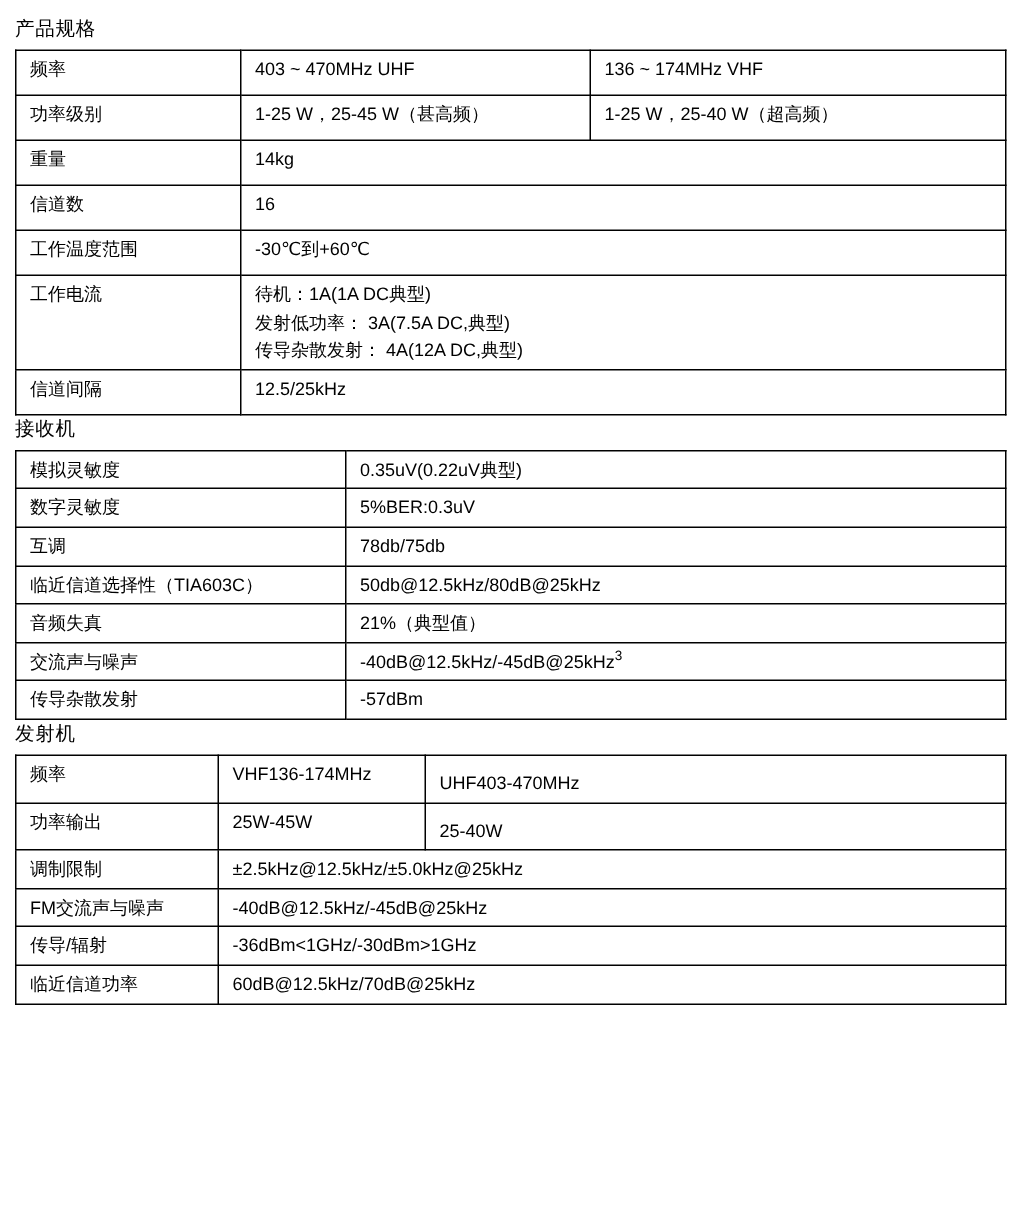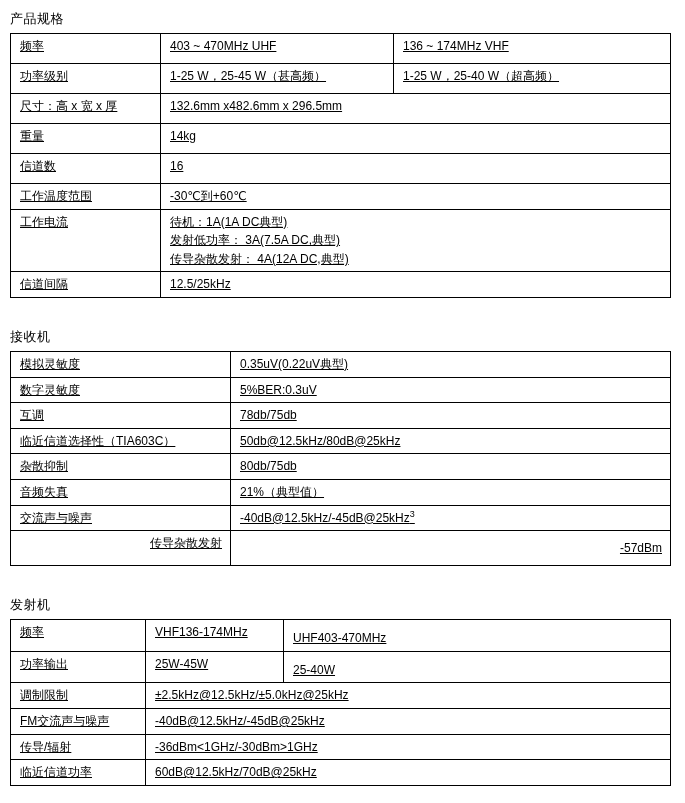--- a/index.html
+++ b/index.html
@@ -32,7 +32,6 @@
     vertical-align: top;
     overflow: hidden;
     word-wrap: break-word;
-    text-decoration: underline;
   }
   
   .t1 td { height: 23px; }

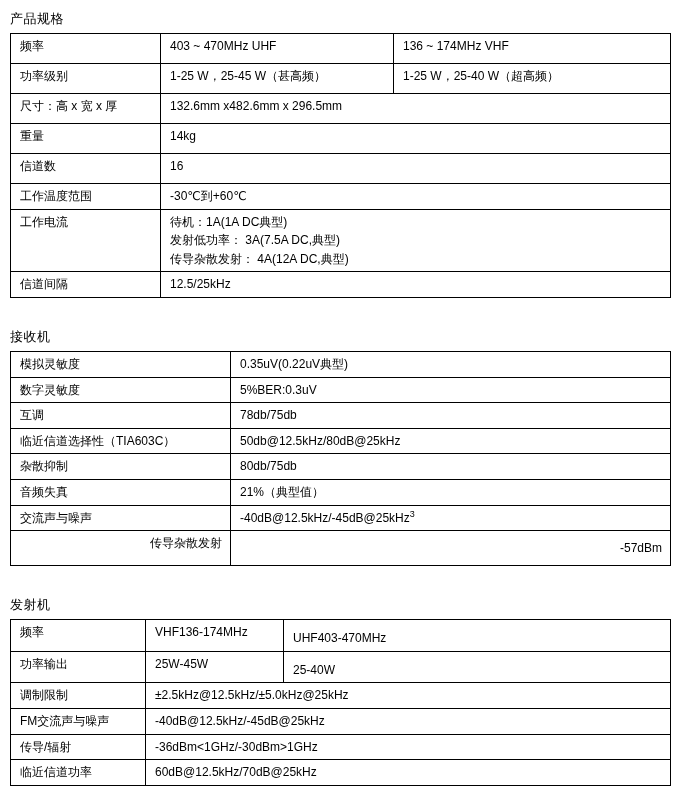--- a/index.html
+++ b/index.html
@@ -73,10 +73,6 @@
             <td>功率级别</td>
             <td><span>1-25 W，25-45 W（甚高频）</span></td>
             <td><span>1-25 W，25-40 W（超高频）</span></td>
-          </tr>
-          <tr>
-            <td>尺寸：高 x 宽 x 厚</td>
-            <td colspan="2"><span>132.6mm x482.6mm x 296.5mm</span></td>
           </tr>
           <tr>
             <td>重量</td>

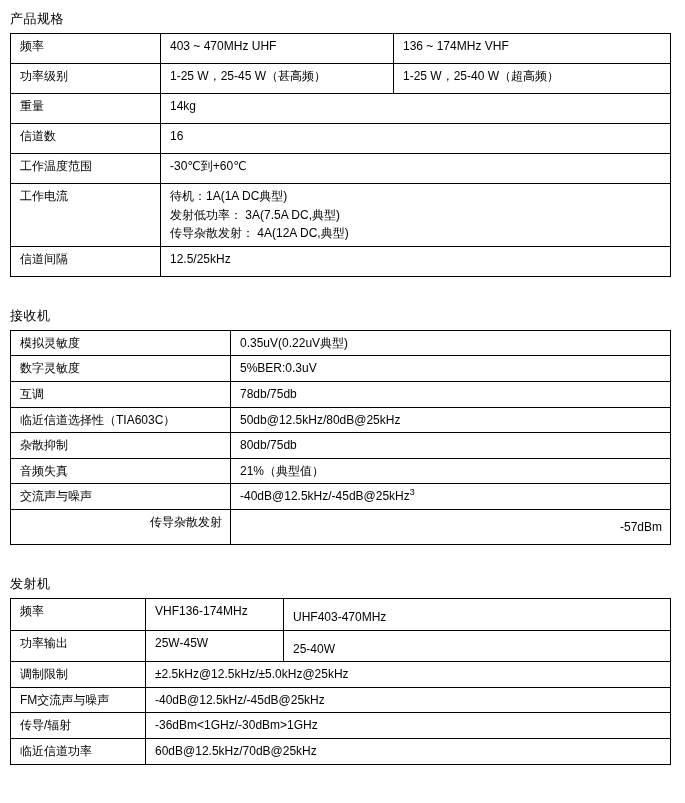--- a/index.html
+++ b/index.html
@@ -12,7 +12,7 @@
   body { width: 685px; min-height: 803px; }
   .doc { padding: 10px 13px 20px 10px; }
   section { display: block; }
-  .doc > section + section { margin-top: 30px; }
+  .doc > section + section { }
   h2.sec-title {
     font-size: 13px;
     font-weight: normal;

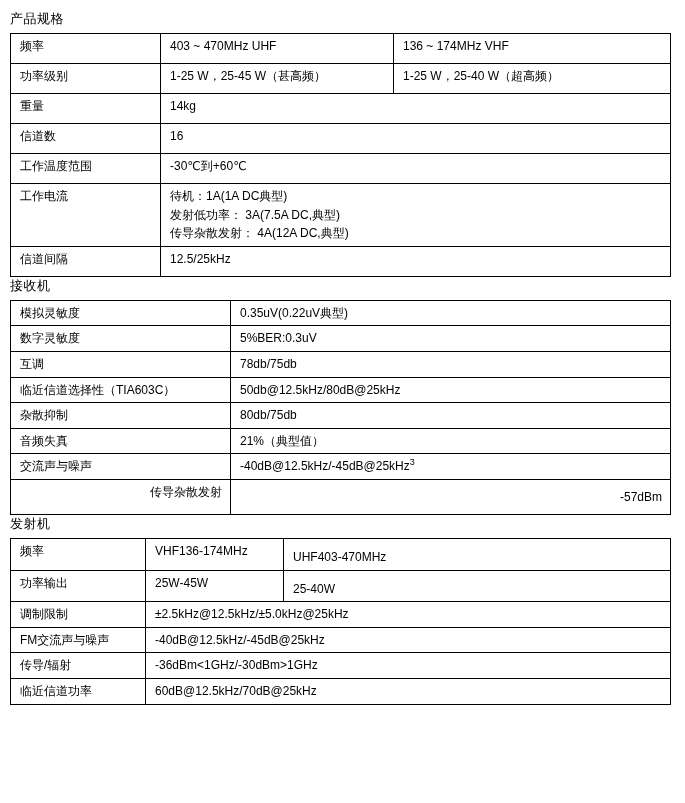--- a/index.html
+++ b/index.html
@@ -127,10 +127,6 @@
             <td><span>50db@12.5kHz/80dB@25kHz</span></td>
           </tr>
           <tr>
-            <td>杂散抑制</td>
-            <td><span>80db/75db</span></td>
-          </tr>
-          <tr>
             <td>音频失真</td>
             <td><span>21%（典型值）</span></td>
           </tr>

